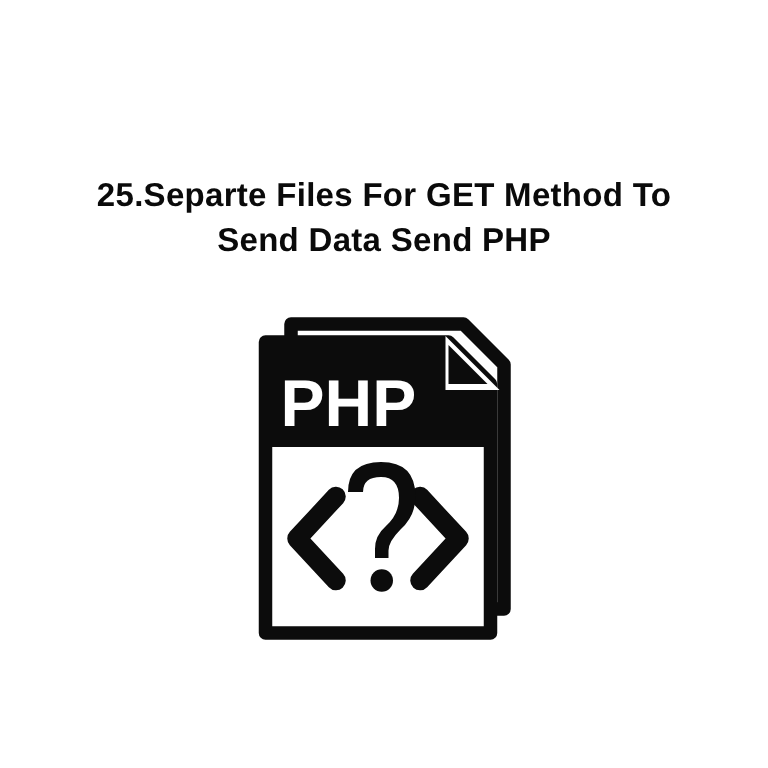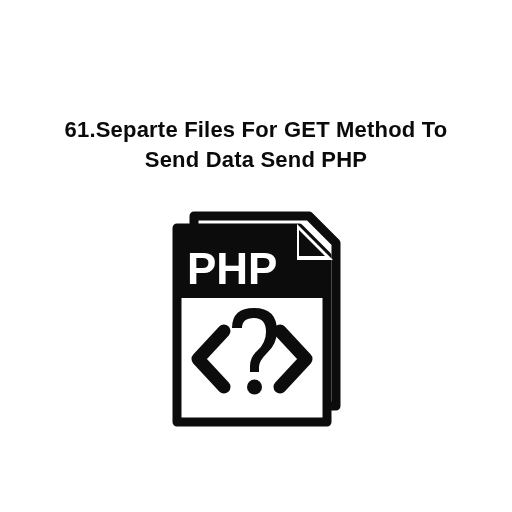--- a/index.html
+++ b/index.html
@@ -34,7 +34,7 @@
 <body>
 
 <div class="title">
-  <span>61.Separte Files For GET Method To</span><br>
+  <span>25.Separte Files For GET Method To</span><br>
   <span>Send Data Send PHP</span>
 </div>
 

